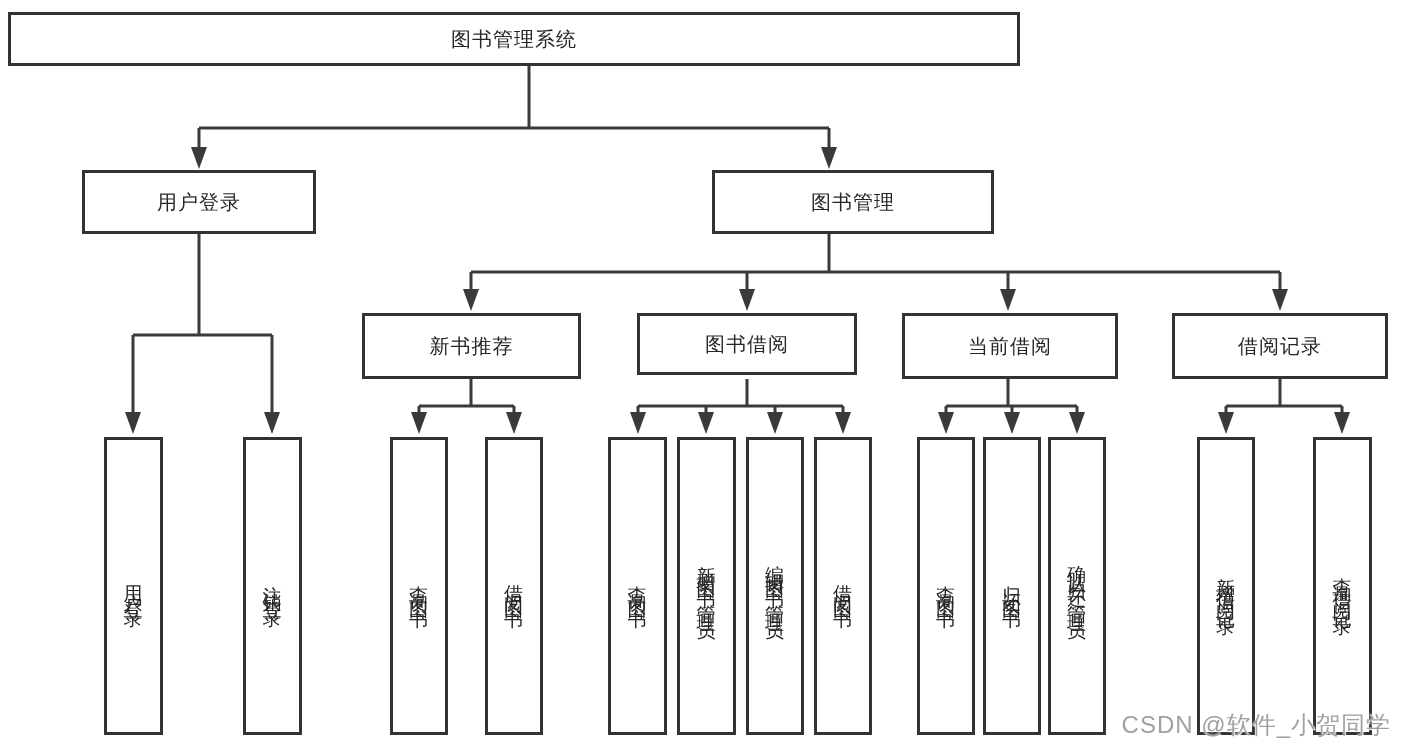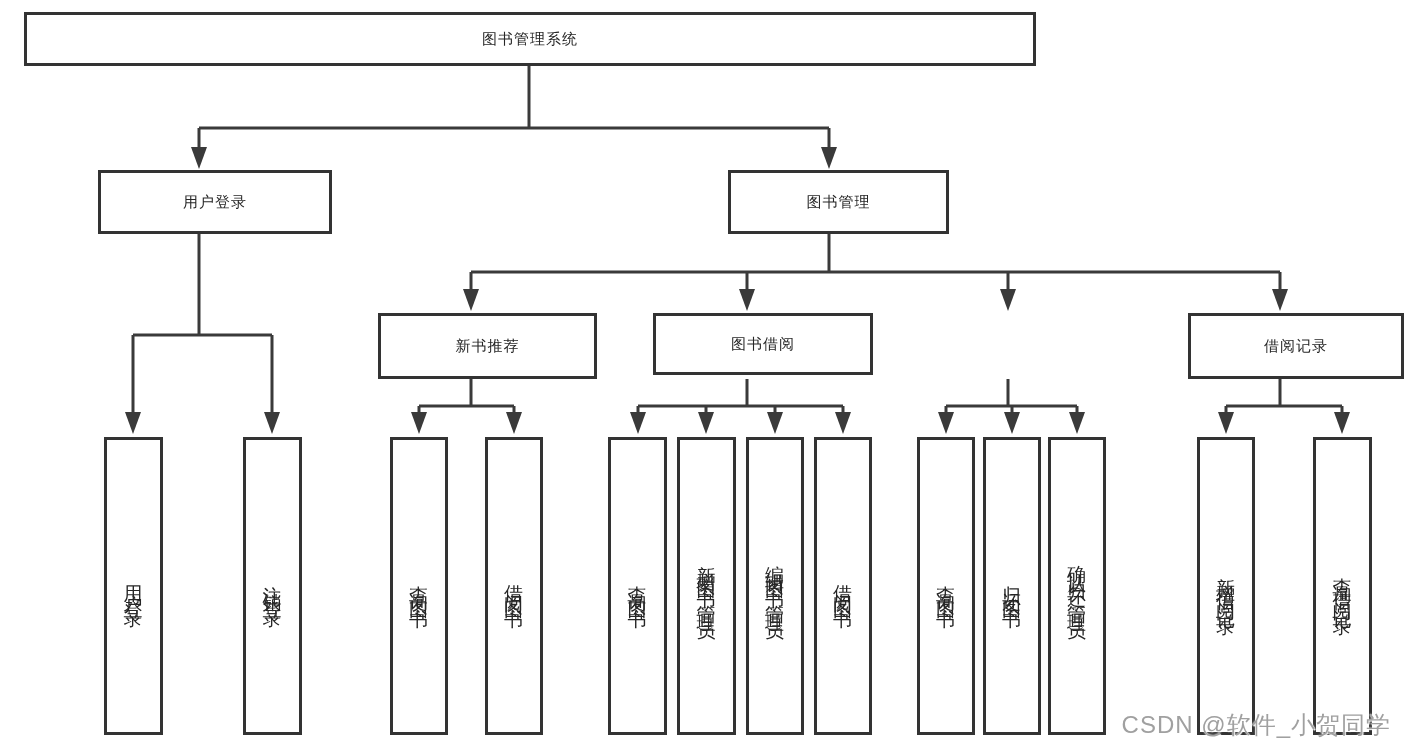--- a/index.html
+++ b/index.html
@@ -30,10 +30,9 @@
     color:var(--text);
   }
   .hbox{
-    font-size:15px;
+    font-size:20px;
     letter-spacing:1px;
     text-align:center;
-    margin-left:16px;
   }
   .vbox{
     font-size:19px;

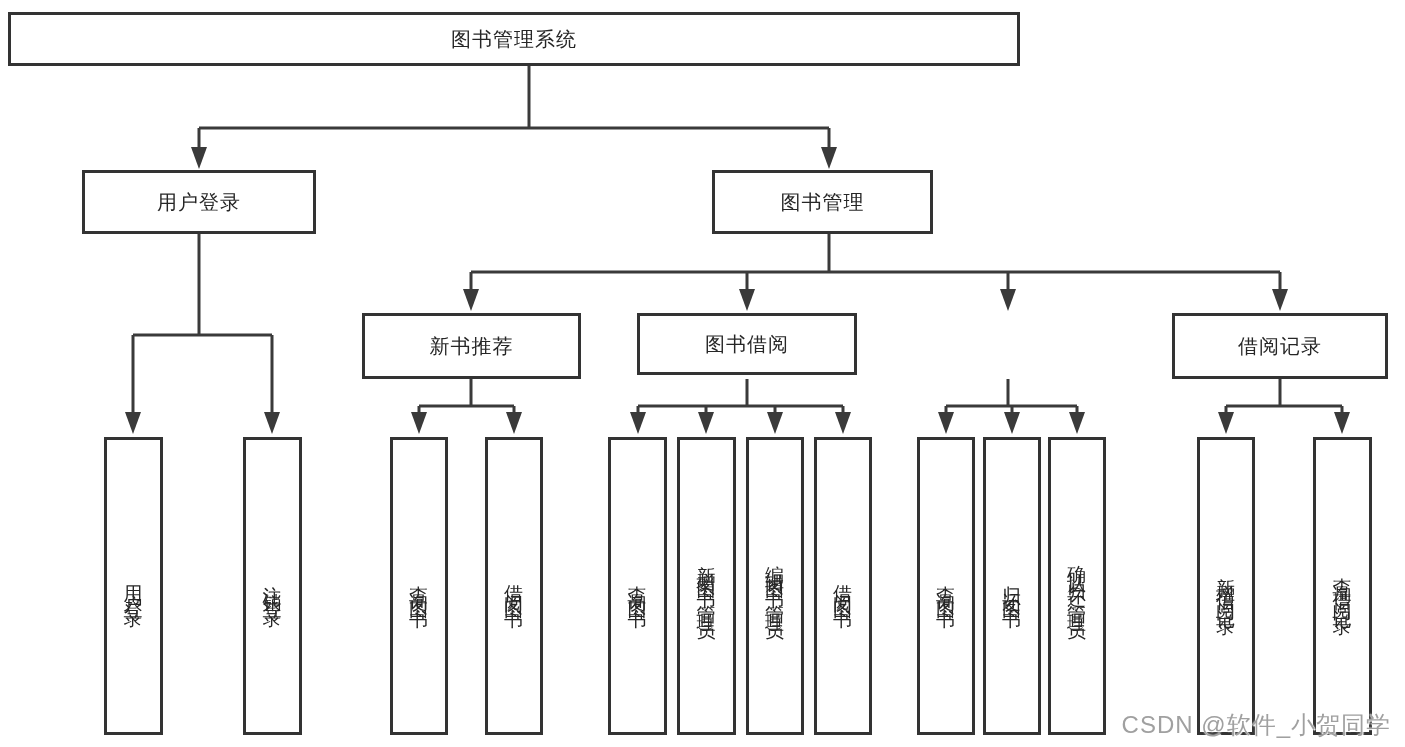--- a/index.html
+++ b/index.html
@@ -110,7 +110,7 @@
   <div class="box hbox" style="left:82px;top:170px;width:234px;height:64px;">
     <span>用户登录</span>
   </div>
-  <div class="box hbox" style="left:712px;top:170px;width:221px;height:64px;font-family:Liberation Serif, serif;">
+  <div class="box hbox" style="left:712px;top:170px;width:282px;height:64px;font-family:Liberation Serif, serif;">
     <span>图书管理</span>
   </div>
 

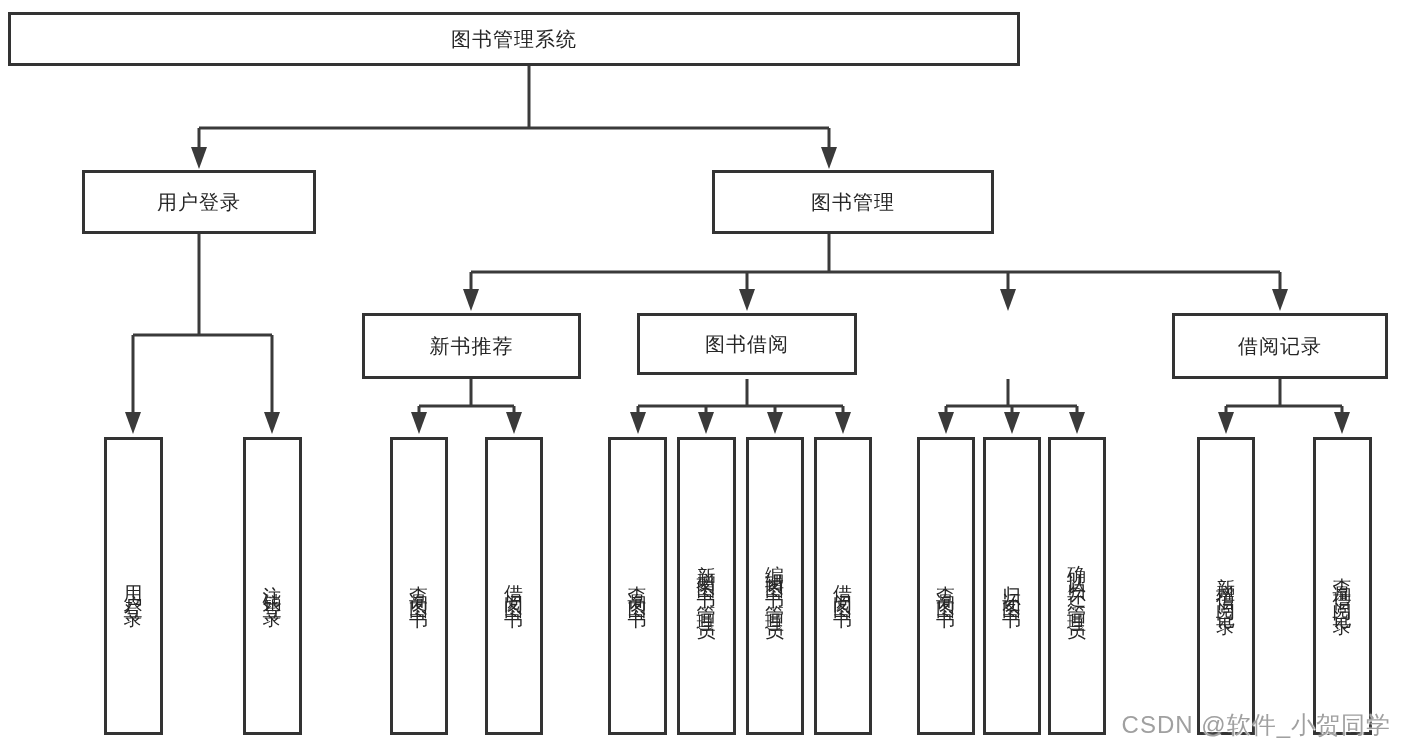--- a/index.html
+++ b/index.html
@@ -120,6 +120,9 @@
   <div class="box hbox" style="left:637px;top:313px;width:220px;height:62px;">
     <span>图书借阅</span>
   </div>
+  <div class="box hbox" style="left:902px;top:313px;width:216px;height:66px;">
+    <span>当前借阅</span>
+  </div>
   <div class="box hbox" style="left:1172px;top:313px;width:216px;height:66px;">
     <span>借阅记录</span>
   </div>

